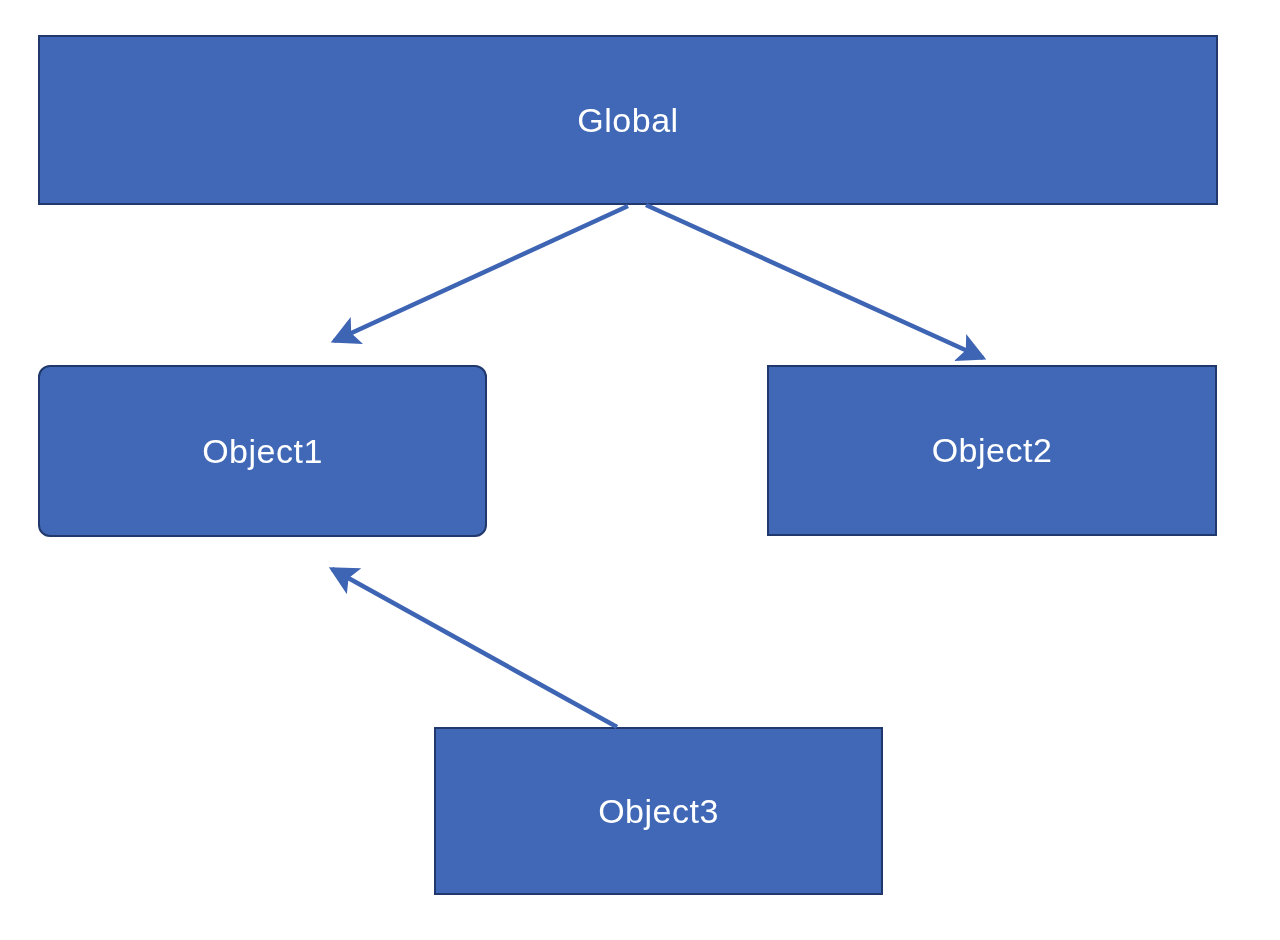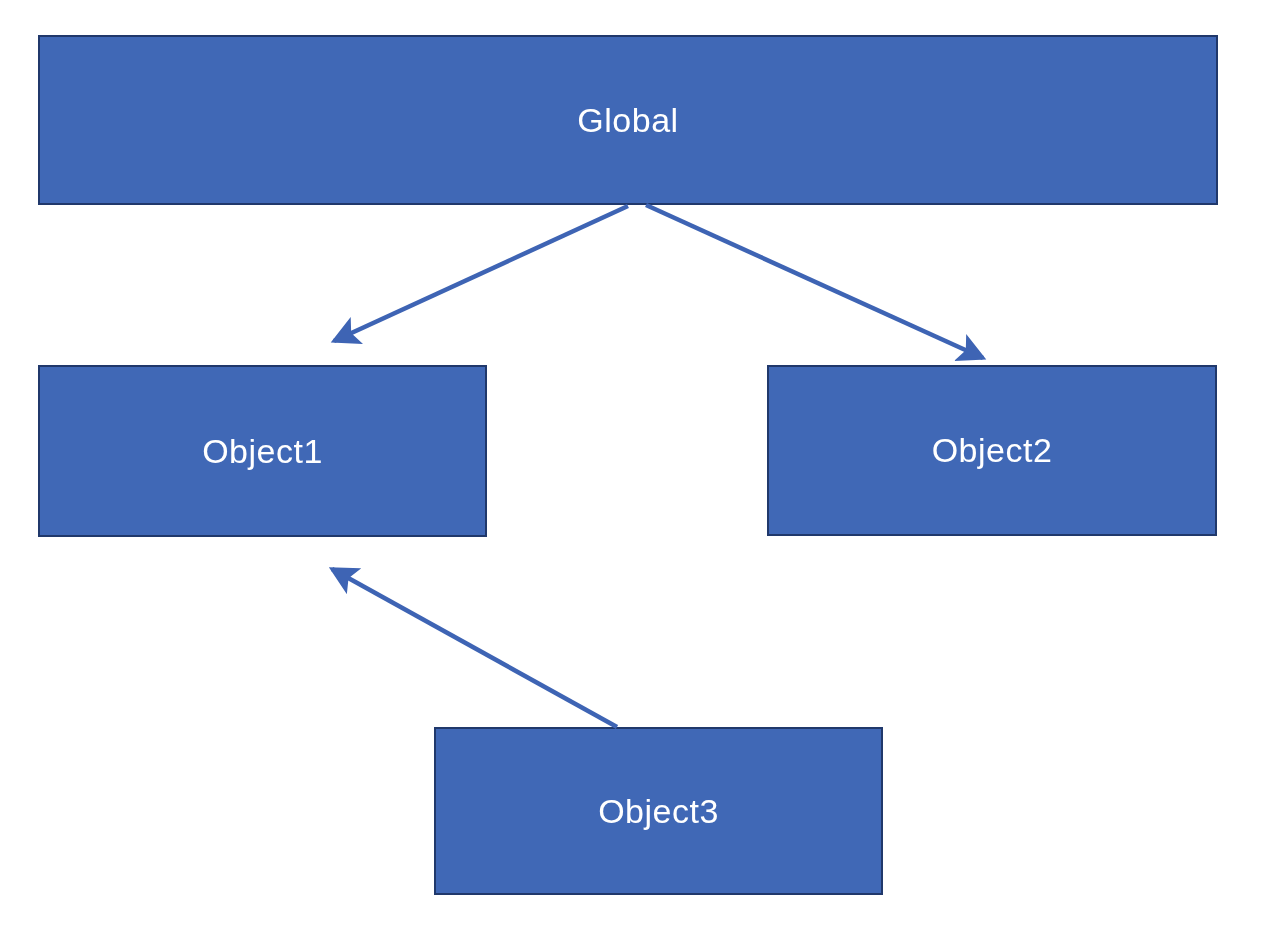--- a/index.html
+++ b/index.html
@@ -31,7 +31,7 @@
     letter-spacing: 0.5px;
   }
   .node-global  { left: 38px;  top: 35px;  width: 1180px; height: 170px; }
-  .node-object1 { left: 38px;  top: 365px; width: 449px;  height: 172px; }
+  .node-object1 { left: 38px;  top: 365px; width: 449px;  height: 172px; border-radius: 12px; }
   .node-object2 { left: 767px; top: 365px; width: 450px;  height: 171px; justify-content: center; }
   .node-object3 { left: 394px; top: 727px; width: 449px;  height: 168px; margin-left: 40px; }
   svg.arrows {

